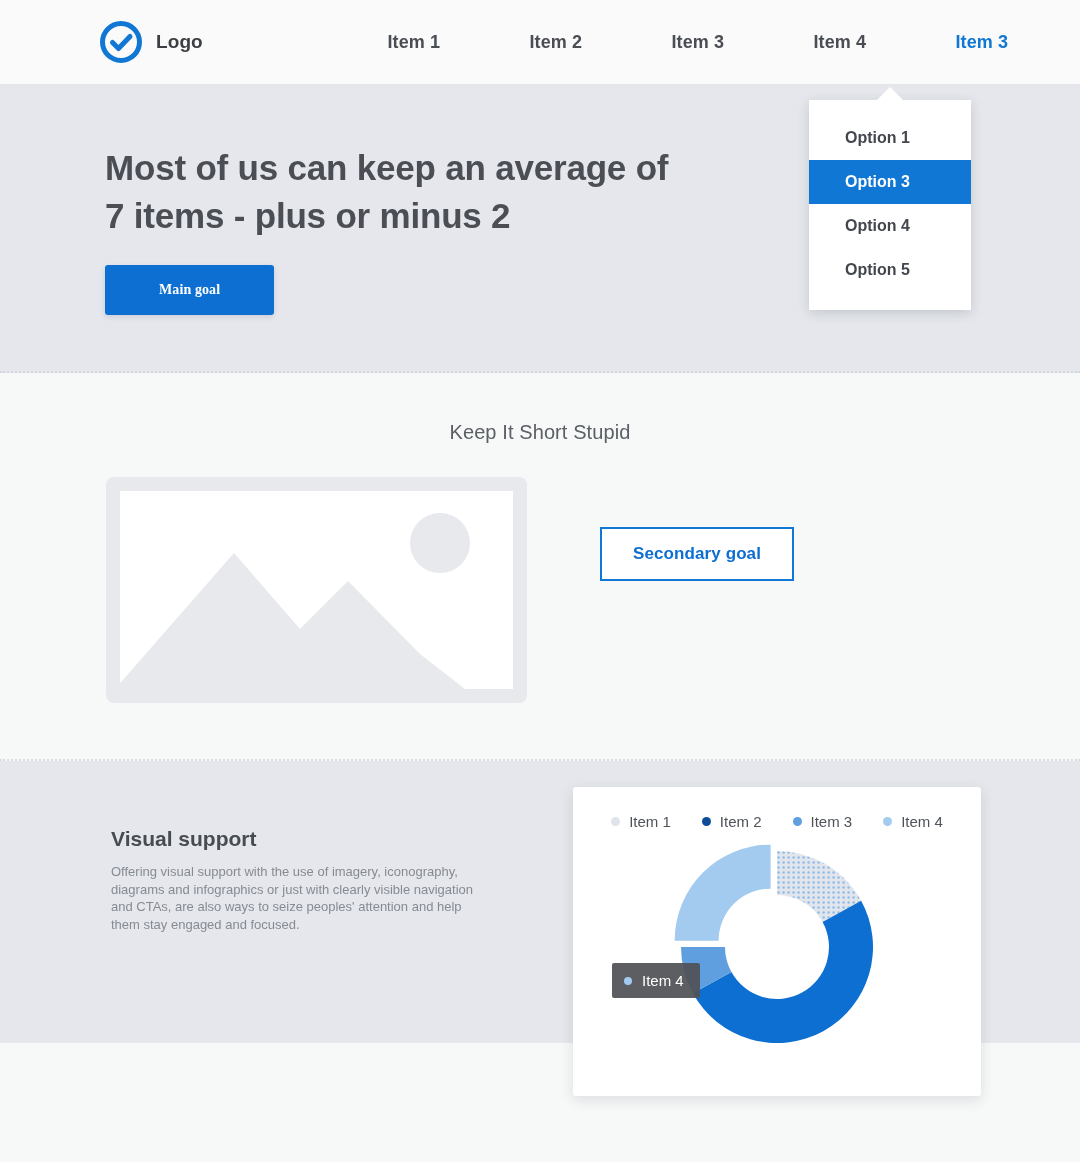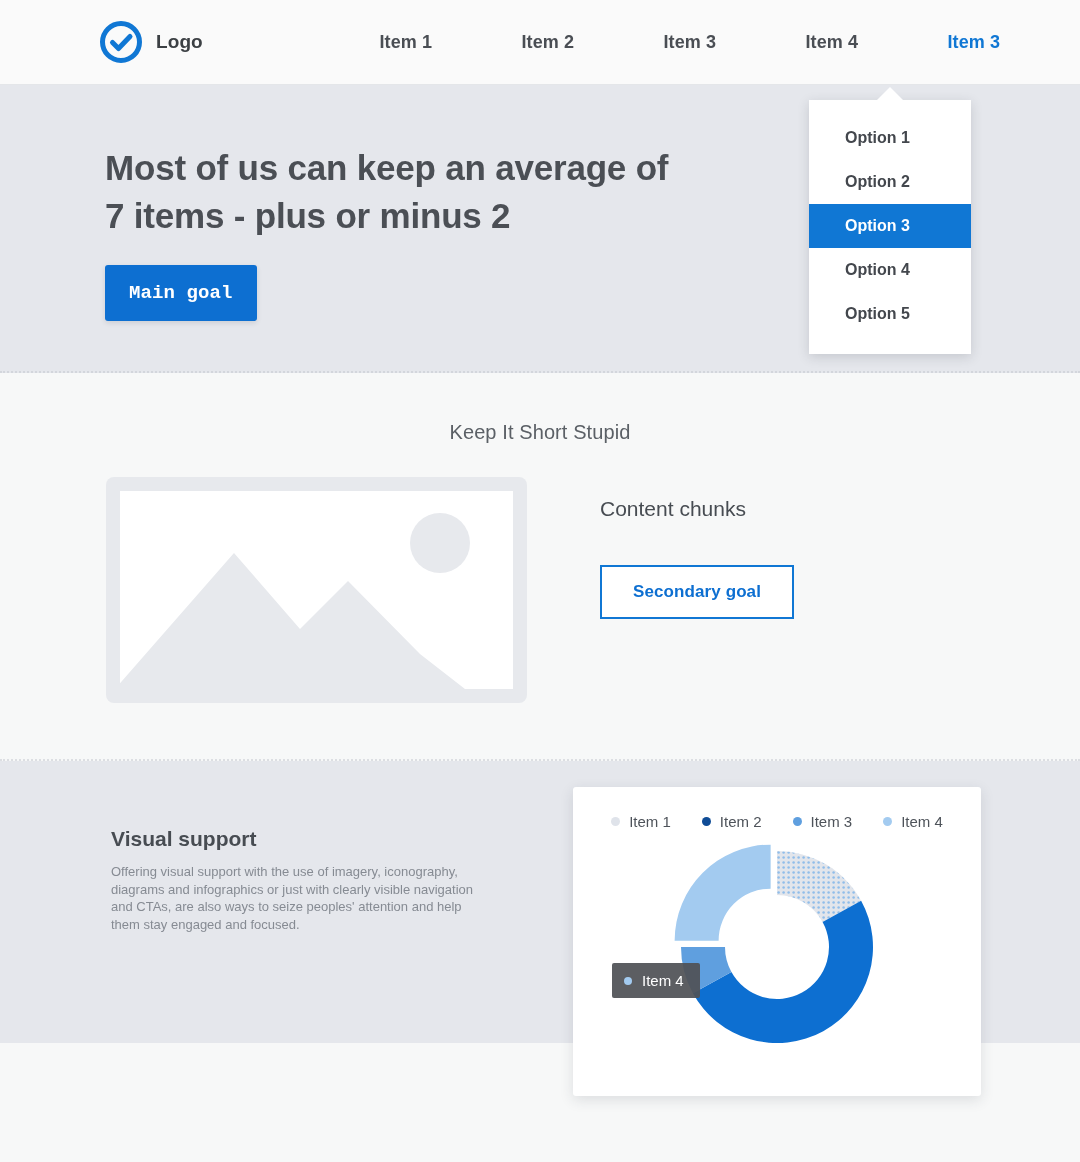--- a/index.html
+++ b/index.html
@@ -30,6 +30,7 @@
     display: flex;
     align-items: center;
     z-index: 30;
+    gap: 8px;
   }
   .brand {
     display: flex;

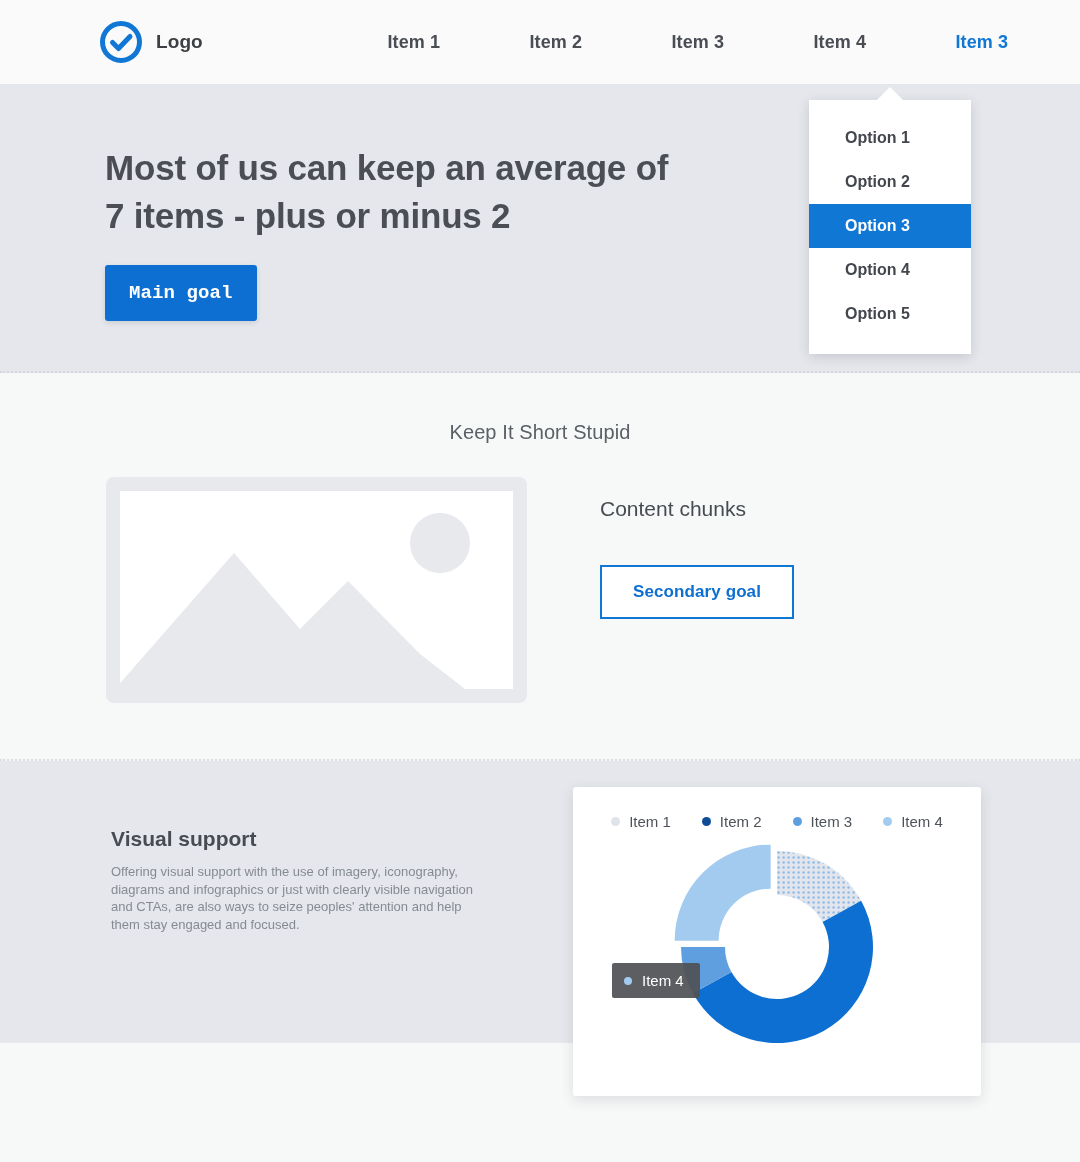--- a/index.html
+++ b/index.html
@@ -326,7 +326,6 @@
   <div class="dropdown">
     <span class="dropdown-caret"></span>
     <div class="dropdown-item">Option 1</div>
-    <div class="dropdown-item">Option 2</div>
     <div class="dropdown-item selected">Option 3</div>
     <div class="dropdown-item">Option 4</div>
     <div class="dropdown-item">Option 5</div>

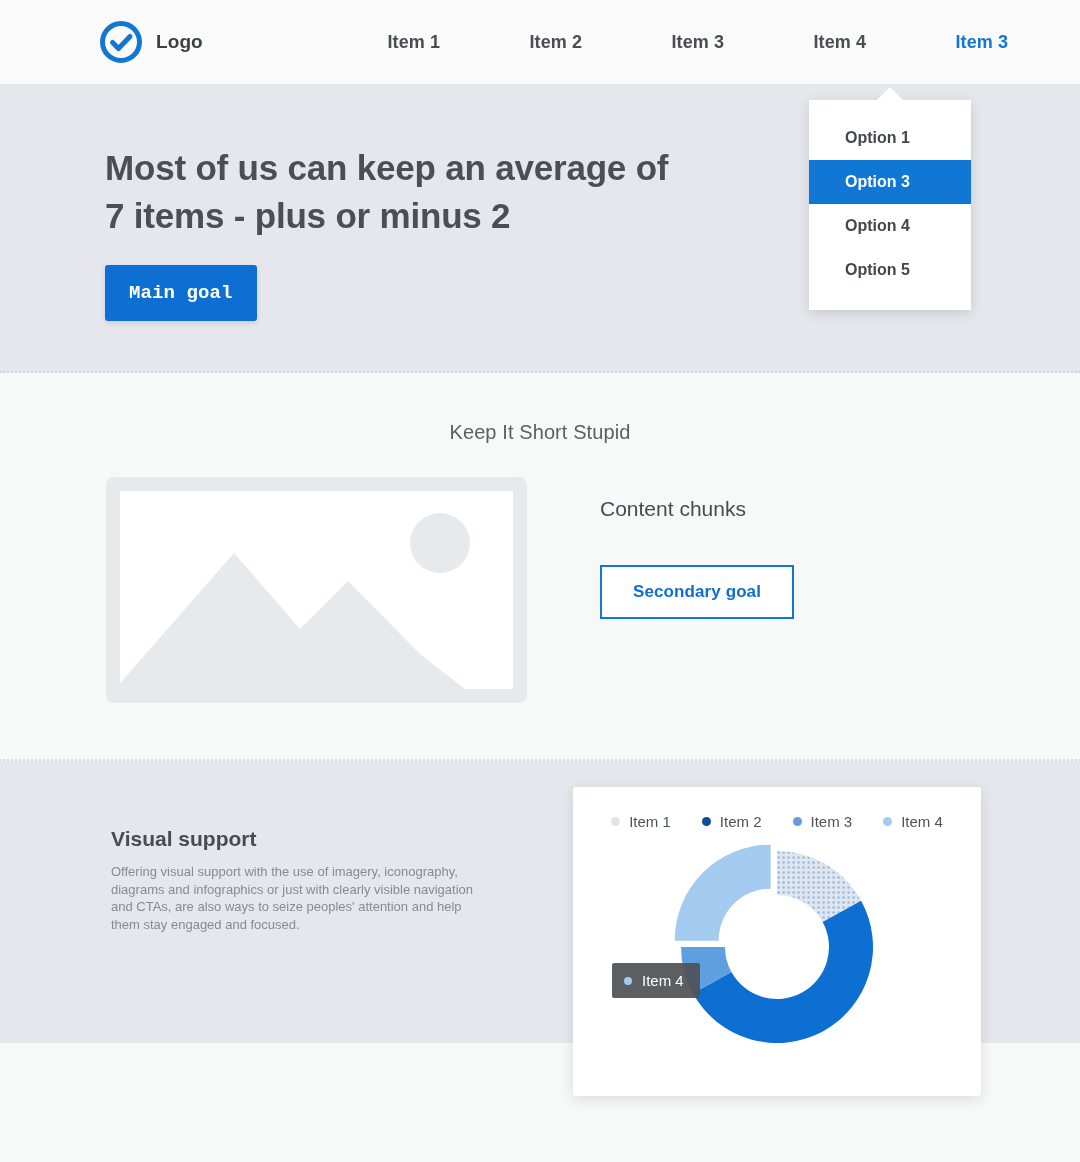--- a/index.html
+++ b/index.html
@@ -120,14 +120,14 @@
     margin-top: 25px;
     background: #0d6fd1;
     color: #ffffff;
-    font-size: 19px;
+    font-size: 14px;
     font-weight: 700;
-    padding: 17px 24px;
+    padding: 17px 54px;
     border: none;
     border-radius: 3px;
     cursor: pointer;
     box-shadow: 0 2px 5px rgba(40,48,60,0.13);
-    font-family: Liberation Mono, monospace;
+    font-family: Liberation Serif, serif;
     letter-spacing: .1px;
   }
 

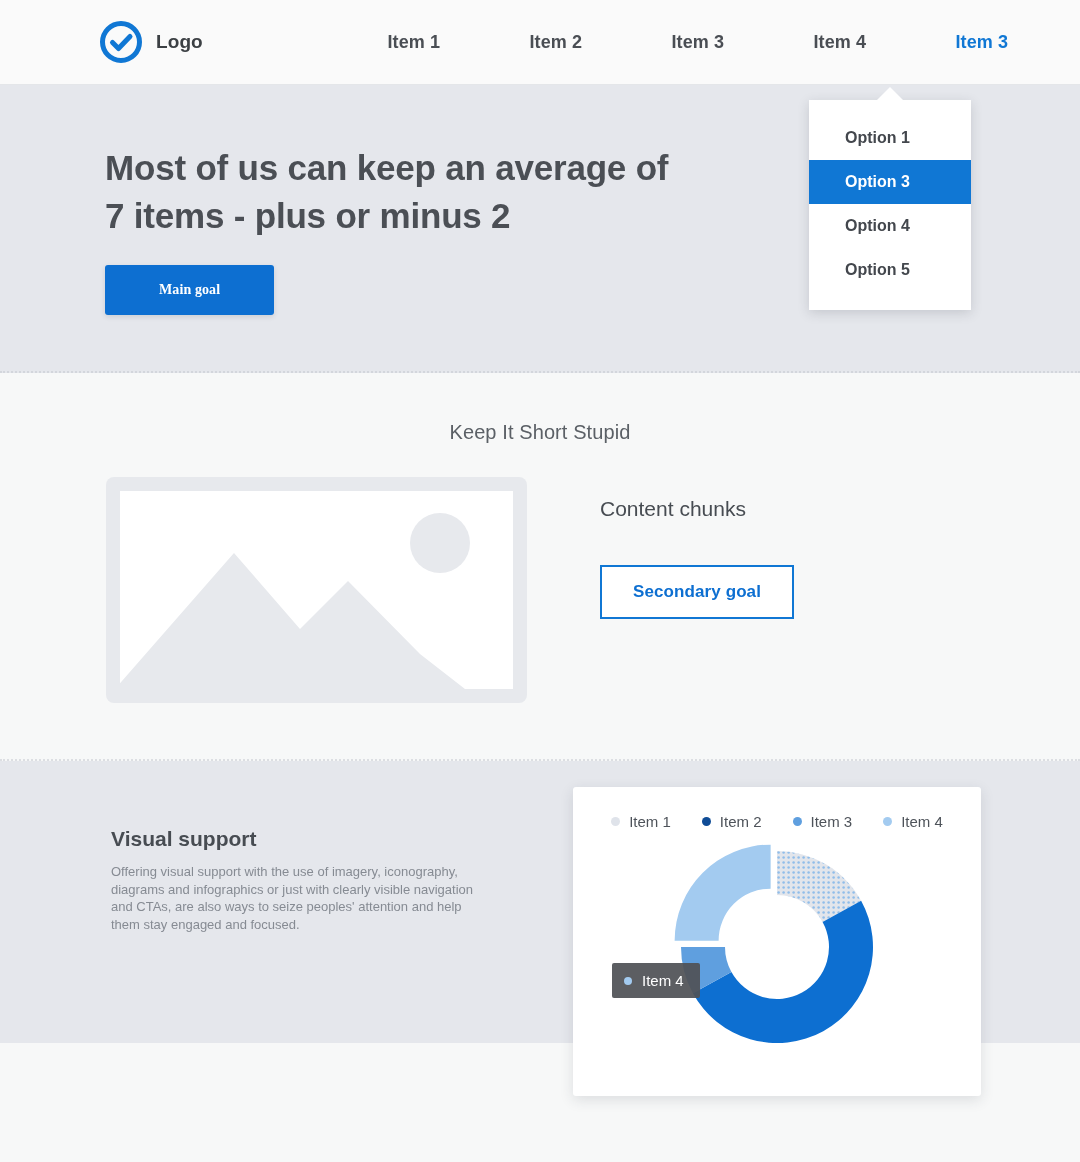--- a/index.html
+++ b/index.html
@@ -345,7 +345,6 @@
       </div>
 
       <div class="content-col">
-        <div class="content-title">Content chunks</div>
         <button class="btn-outline">Secondary goal</button>
       </div>
     </div>

